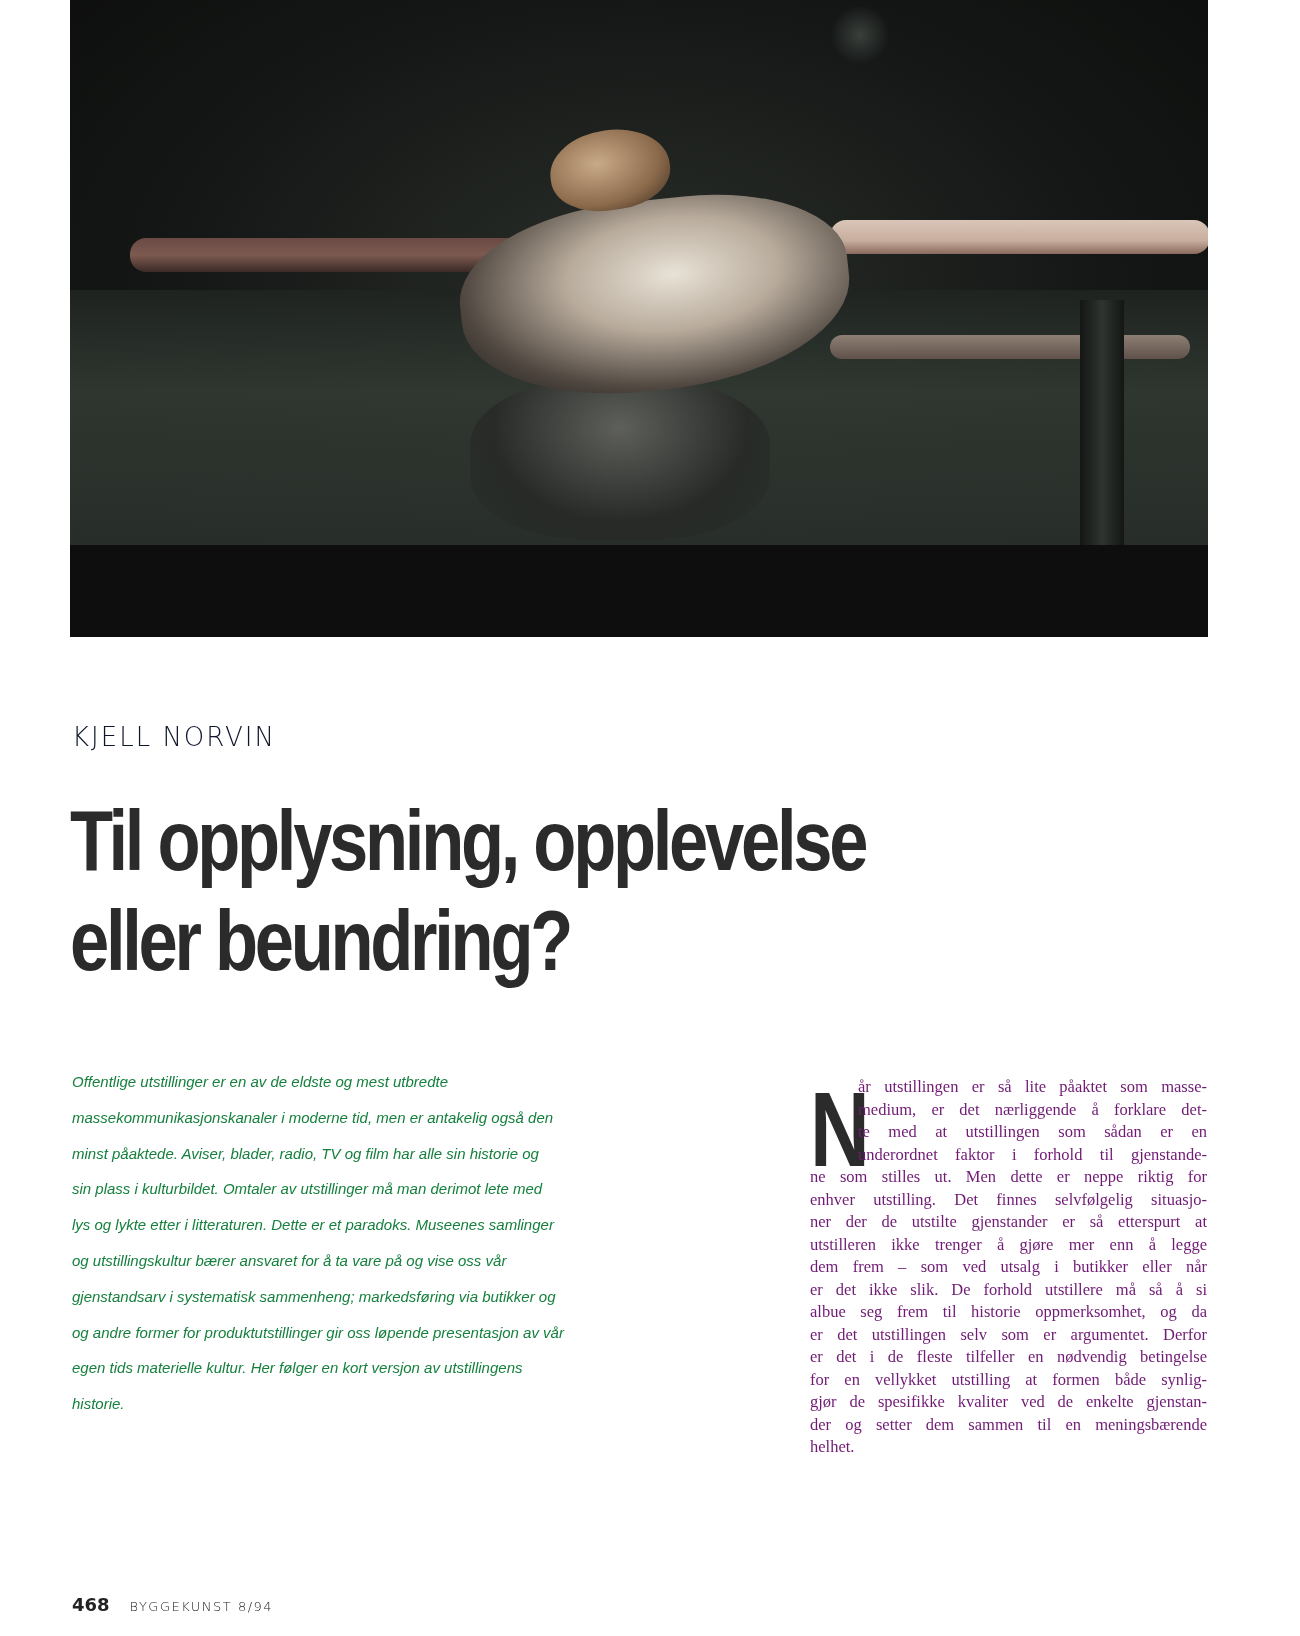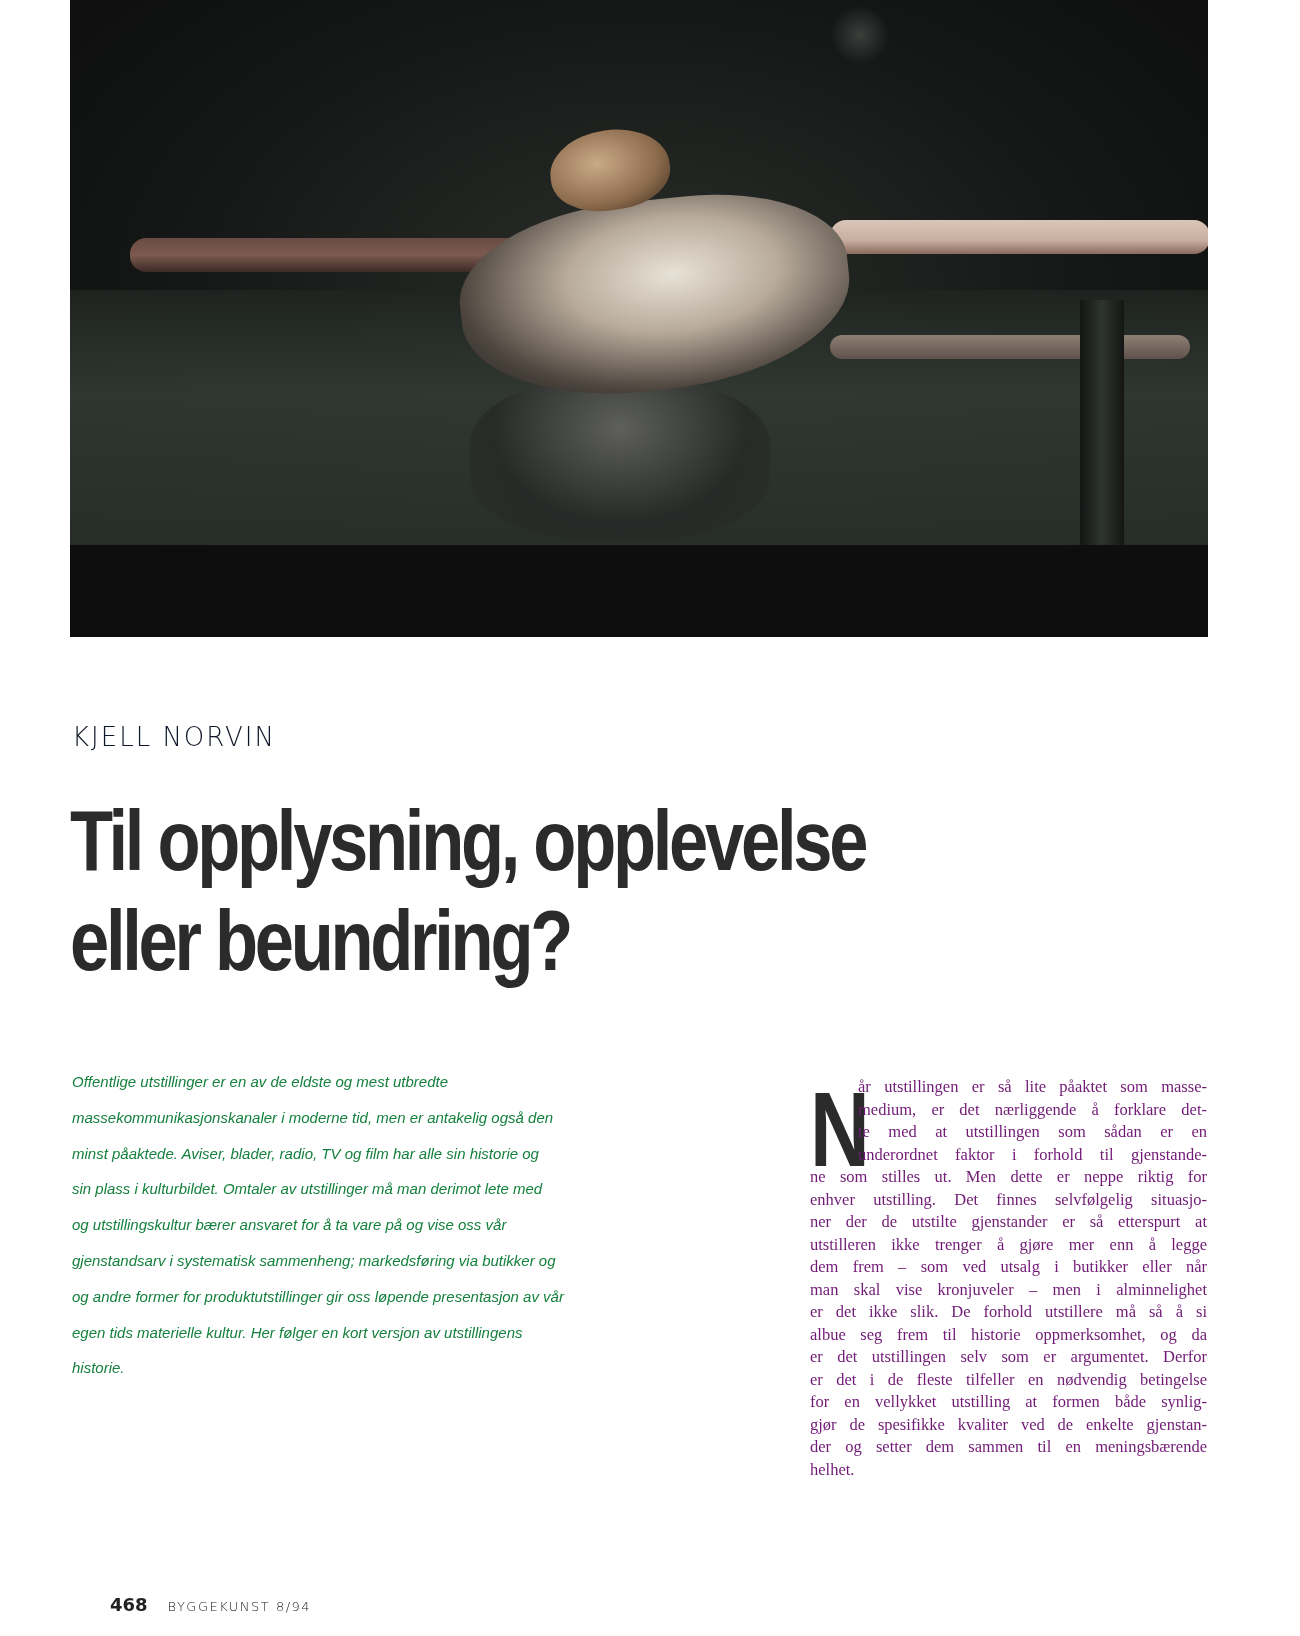--- a/index.html
+++ b/index.html
@@ -163,6 +163,7 @@
   <span>massekommunikasjonskanaler i moderne tid, men er antakelig også den</span>
   <span>minst påaktede. Aviser, blader, radio, TV og film har alle sin historie og</span>
   <span>sin plass i kulturbildet. Omtaler av utstillinger må man derimot lete med</span>
+  <span>lys og lykte etter i litteraturen. Dette er et paradoks. Museenes samlinger</span>
   <span>og utstillingskultur bærer ansvaret for å ta vare på og vise oss vår</span>
   <span>gjenstandsarv i systematisk sammenheng; markedsføring via butikker og</span>
   <span>og andre former for produktutstillinger gir oss løpende presentasjon av vår</span>

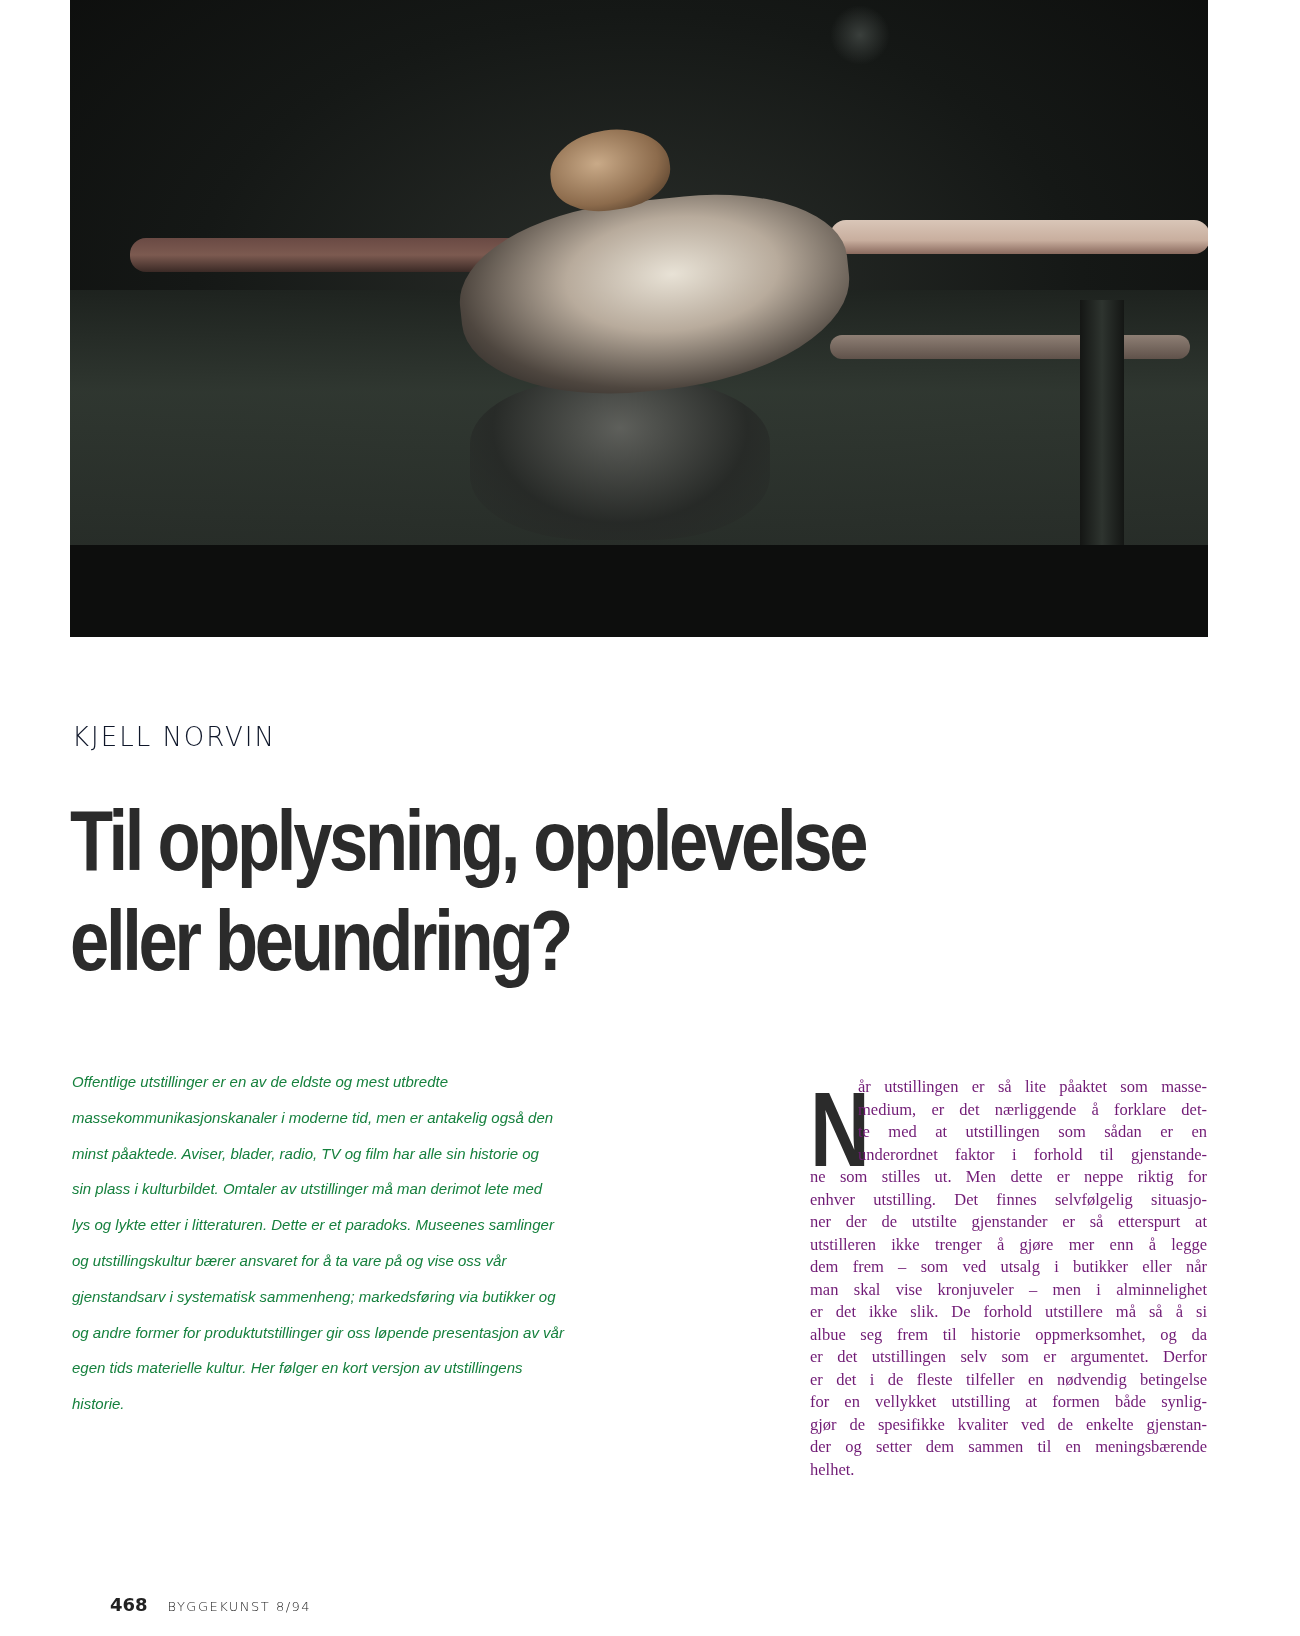--- a/index.html
+++ b/index.html
@@ -183,7 +183,6 @@
   <span class="line">ner der de utstilte gjenstander er så etterspurt at</span>
   <span class="line">utstilleren ikke trenger å gjøre mer enn å legge</span>
   <span class="line">dem frem – som ved utsalg i butikker eller når</span>
-  <span class="line">man skal vise kronjuveler – men i alminnelighet</span>
   <span class="line">er det ikke slik. De forhold utstillere må så å si</span>
   <span class="line">albue seg frem til historie oppmerksomhet, og da</span>
   <span class="line">er det utstillingen selv som er argumentet. Derfor</span>

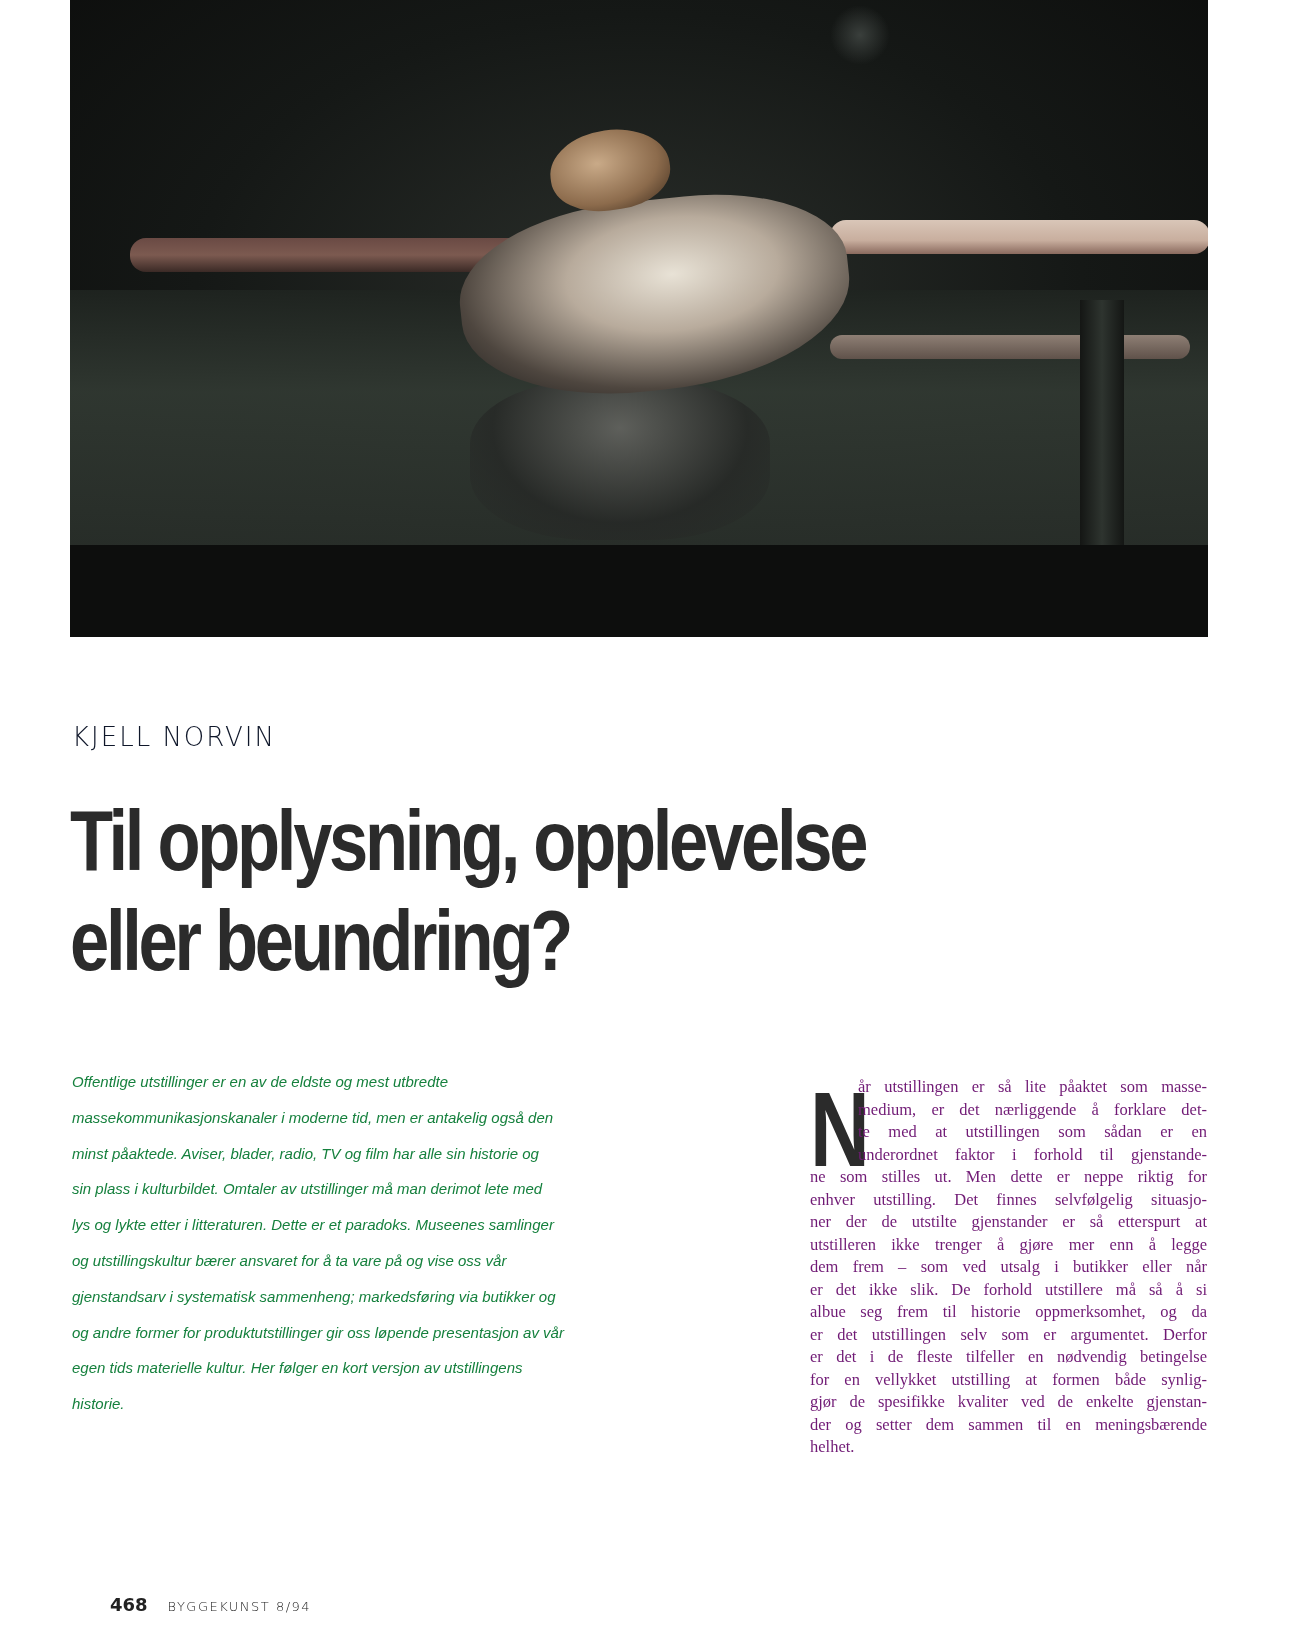--- a/index.html
+++ b/index.html
@@ -130,7 +130,7 @@
     position: absolute; left: 72px; top: 1594px;
     font-family: "DejaVu Sans", sans-serif;
     color: #222;
-    display: flex; align-items: baseline; margin-left: 38px;
+    display: flex; align-items: baseline;
   }
   .footer .pageno { font-weight: 700; font-size: 18px; }
   .footer .mag { font-size: 13px; letter-spacing: 1.5px; margin-left: 20px; font-weight: 300; }

